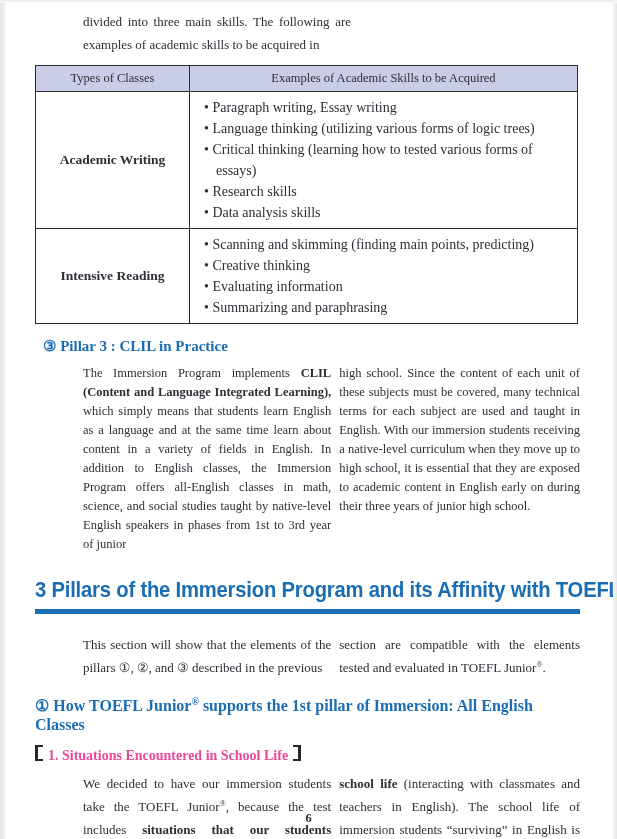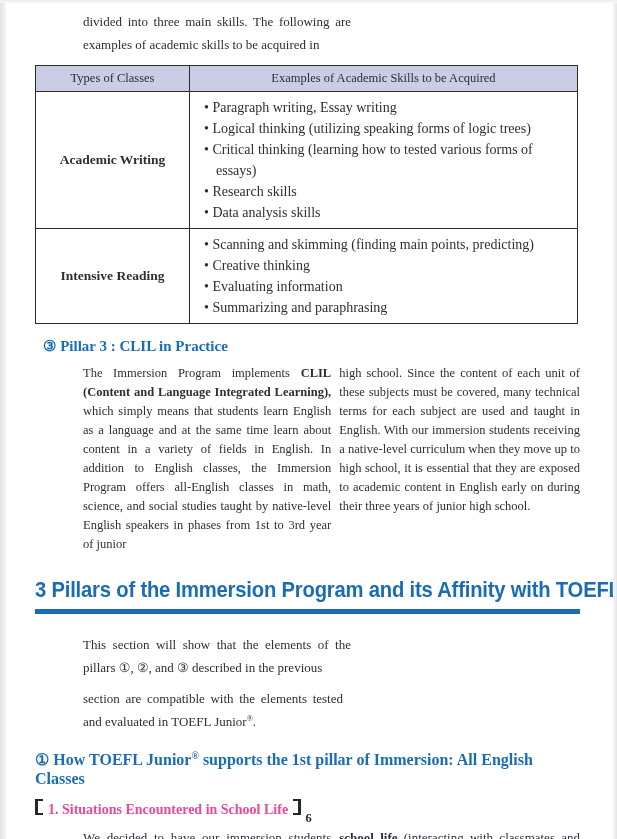--- a/index.html
+++ b/index.html
@@ -104,7 +104,7 @@
           <td class="type-cell">Academic Writing</td>
           <td class="skills-cell">
             <div class="skill-line">• Paragraph writing, Essay writing</div>
-            <div class="skill-line">• Logical thinking (utilizing speaking forms of logic trees)</div>
+            <div class="skill-line">• Language thinking (utilizing various forms of logic trees)</div>
             <div class="skill-line">• Critical thinking (learning how to tested various forms of essays)</div>
             <div class="skill-line">• Research skills</div>
             <div class="skill-line">• Data analysis skills</div>

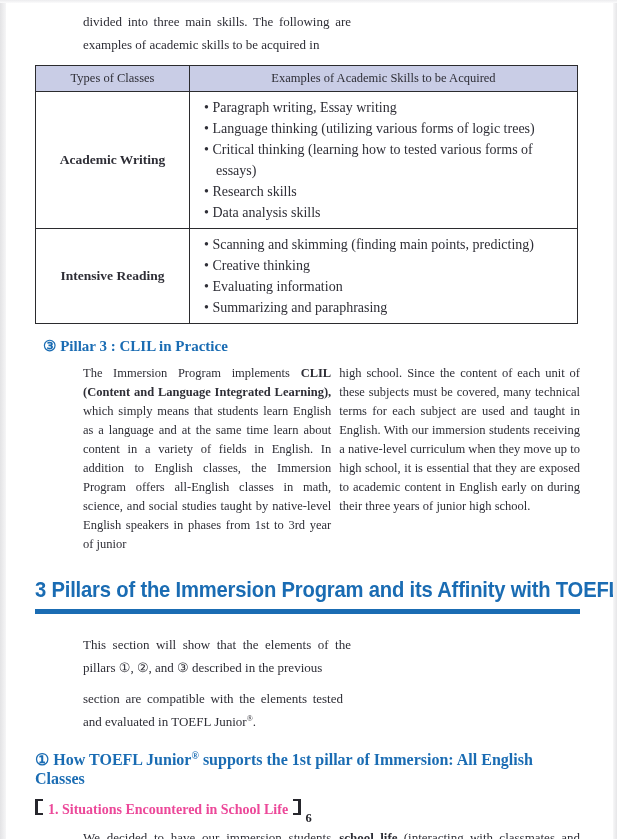--- a/index.html
+++ b/index.html
@@ -131,7 +131,7 @@
   <div class="main-heading">
     <span class="txt"><span>3 Pillars of the Immersion Program and its Affinity with TOEFL Junior</span></span>
   </div>
-  <div class="twocol" style="margin-top:19px;flex-direction:column;">
+  <div class="twocol" style="margin-top:19px;">
     <div class="col body-lg"><span>This section will show that the elements of the pillars ①, ②, and ③ described in the previous</span></div>
     <div class="col right body-lg"><span>section are compatible with the elements tested and evaluated in TOEFL Junior</span><sup>®</sup><span>.</span></div>
   </div>

